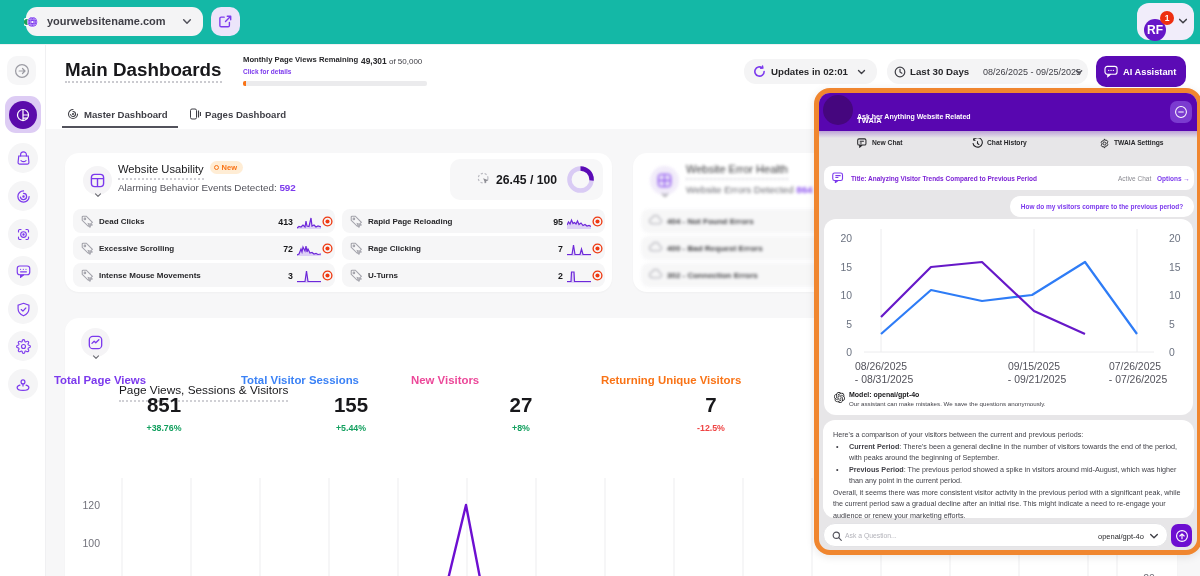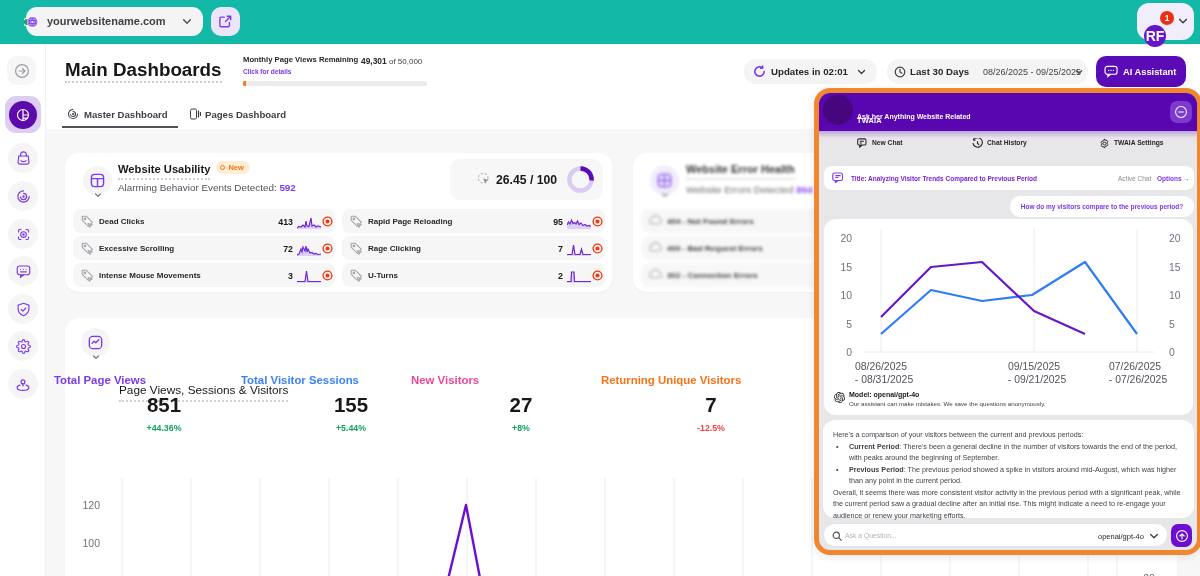--- a/index.html
+++ b/index.html
@@ -13,7 +13,7 @@
 #sitepill .name { position:absolute; left:21px; top:8px; font-size:11px; font-weight:700; color:#3f3f46; }
 #extbtn { position:absolute; left:211px; top:7px; width:29px; height:29px; background:#ece5fa; border-radius:10px; display:flex; align-items:center; justify-content:center; }
 #userpill { position:absolute; left:1137px; top:3px; width:57px; height:37px; background:#f1edfa; border-radius:12px; }
-#useravatar { position:absolute; left:7px; top:22px; width:22px; height:22px; border-radius:50%; background:#6616c8; color:#fff; font-size:14px; font-weight:700; display:flex; align-items:center; justify-content:center; }
+#useravatar { position:absolute; left:7px; top:16px; width:22px; height:22px; border-radius:50%; background:#6616c8; color:#fff; font-size:12px; font-weight:700; display:flex; align-items:center; justify-content:center; }
 #userbadge { position:absolute; left:23px; top:8px; width:14px; height:14px; border-radius:50%; background:#ee2e10; color:#fff; font-size:8.5px; font-weight:700; display:flex; align-items:center; justify-content:center; }
 
 

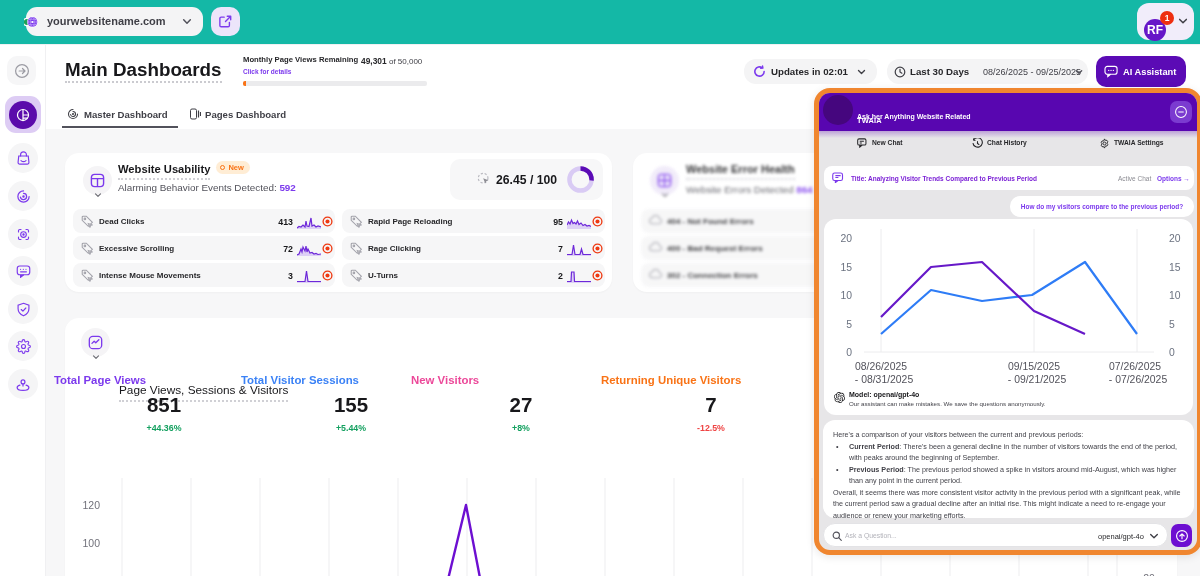--- a/index.html
+++ b/index.html
@@ -54,7 +54,7 @@
 #scard { left:19px; top:189px; width:1112px; height:300px; }
 
 .hicon { position:absolute; width:29px; height:29px; border-radius:50%; background:#f5f4f6; display:flex; align-items:center; justify-content:center; }
-.cardtitle { font-size:11.2px; font-weight:700; color:#18181b; border-bottom:2px dotted #d0d0d5; padding-bottom:3px; display:inline-block; white-space:nowrap; }
+.cardtitle { font-size:11.2px; font-weight:400; color:#18181b; border-bottom:2px dotted #d0d0d5; padding-bottom:3px; display:inline-block; white-space:nowrap; }
 .newbadge { display:inline-flex; align-items:center; background:#ffedd5; color:#f97316; border-radius:8px; font-size:7.5px; font-weight:700; padding:2px 6px 2px 4px; margin-left:6px; position:relative; top:-3px; }
 .newbadge .dot { width:5px; height:5px; border-radius:50%; border:1.5px solid #f97316; margin-right:3px; display:inline-block; }
 .subtt { font-size:9.9px; color:#52525b; white-space:nowrap; }

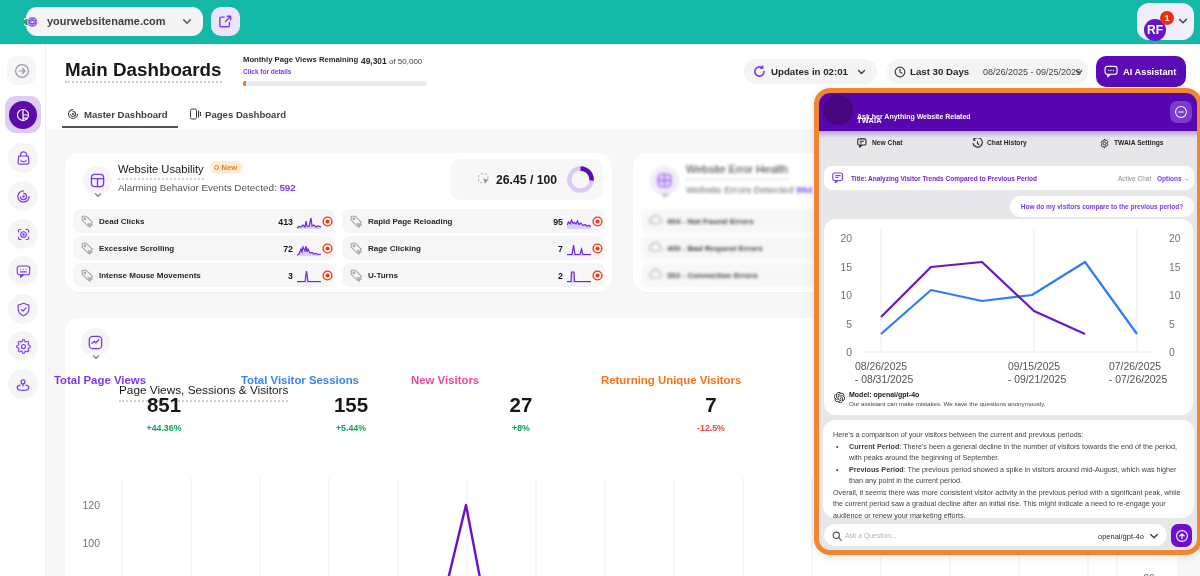--- a/index.html
+++ b/index.html
@@ -273,7 +273,7 @@
     <div style="position:absolute; left:54px; top:14px;margin-top:48px;"><span class="cardtitle" style="font-weight:500; font-size:11.8px;">Page Views, Sessions &amp; Visitors</span></div>
     <div class="slabel" style="left:-11px; color:#7c3aed;">Total Page Views</div>
     <div class="sval" style="left:-11px;">851</div>
-    <div class="spct" style="left:-11px; color:#13a05f;">+44.36%</div>
+    <div class="spct" style="left:-11px; color:#13a05f;">+38.76%</div>
     <div class="slabel" style="left:176px; color:#3b82f6;">Total Visitor Sessions</div>
     <div class="sval" style="left:176px;">155</div>
     <div class="spct" style="left:176px; color:#13a05f;">+5.44%</div>

